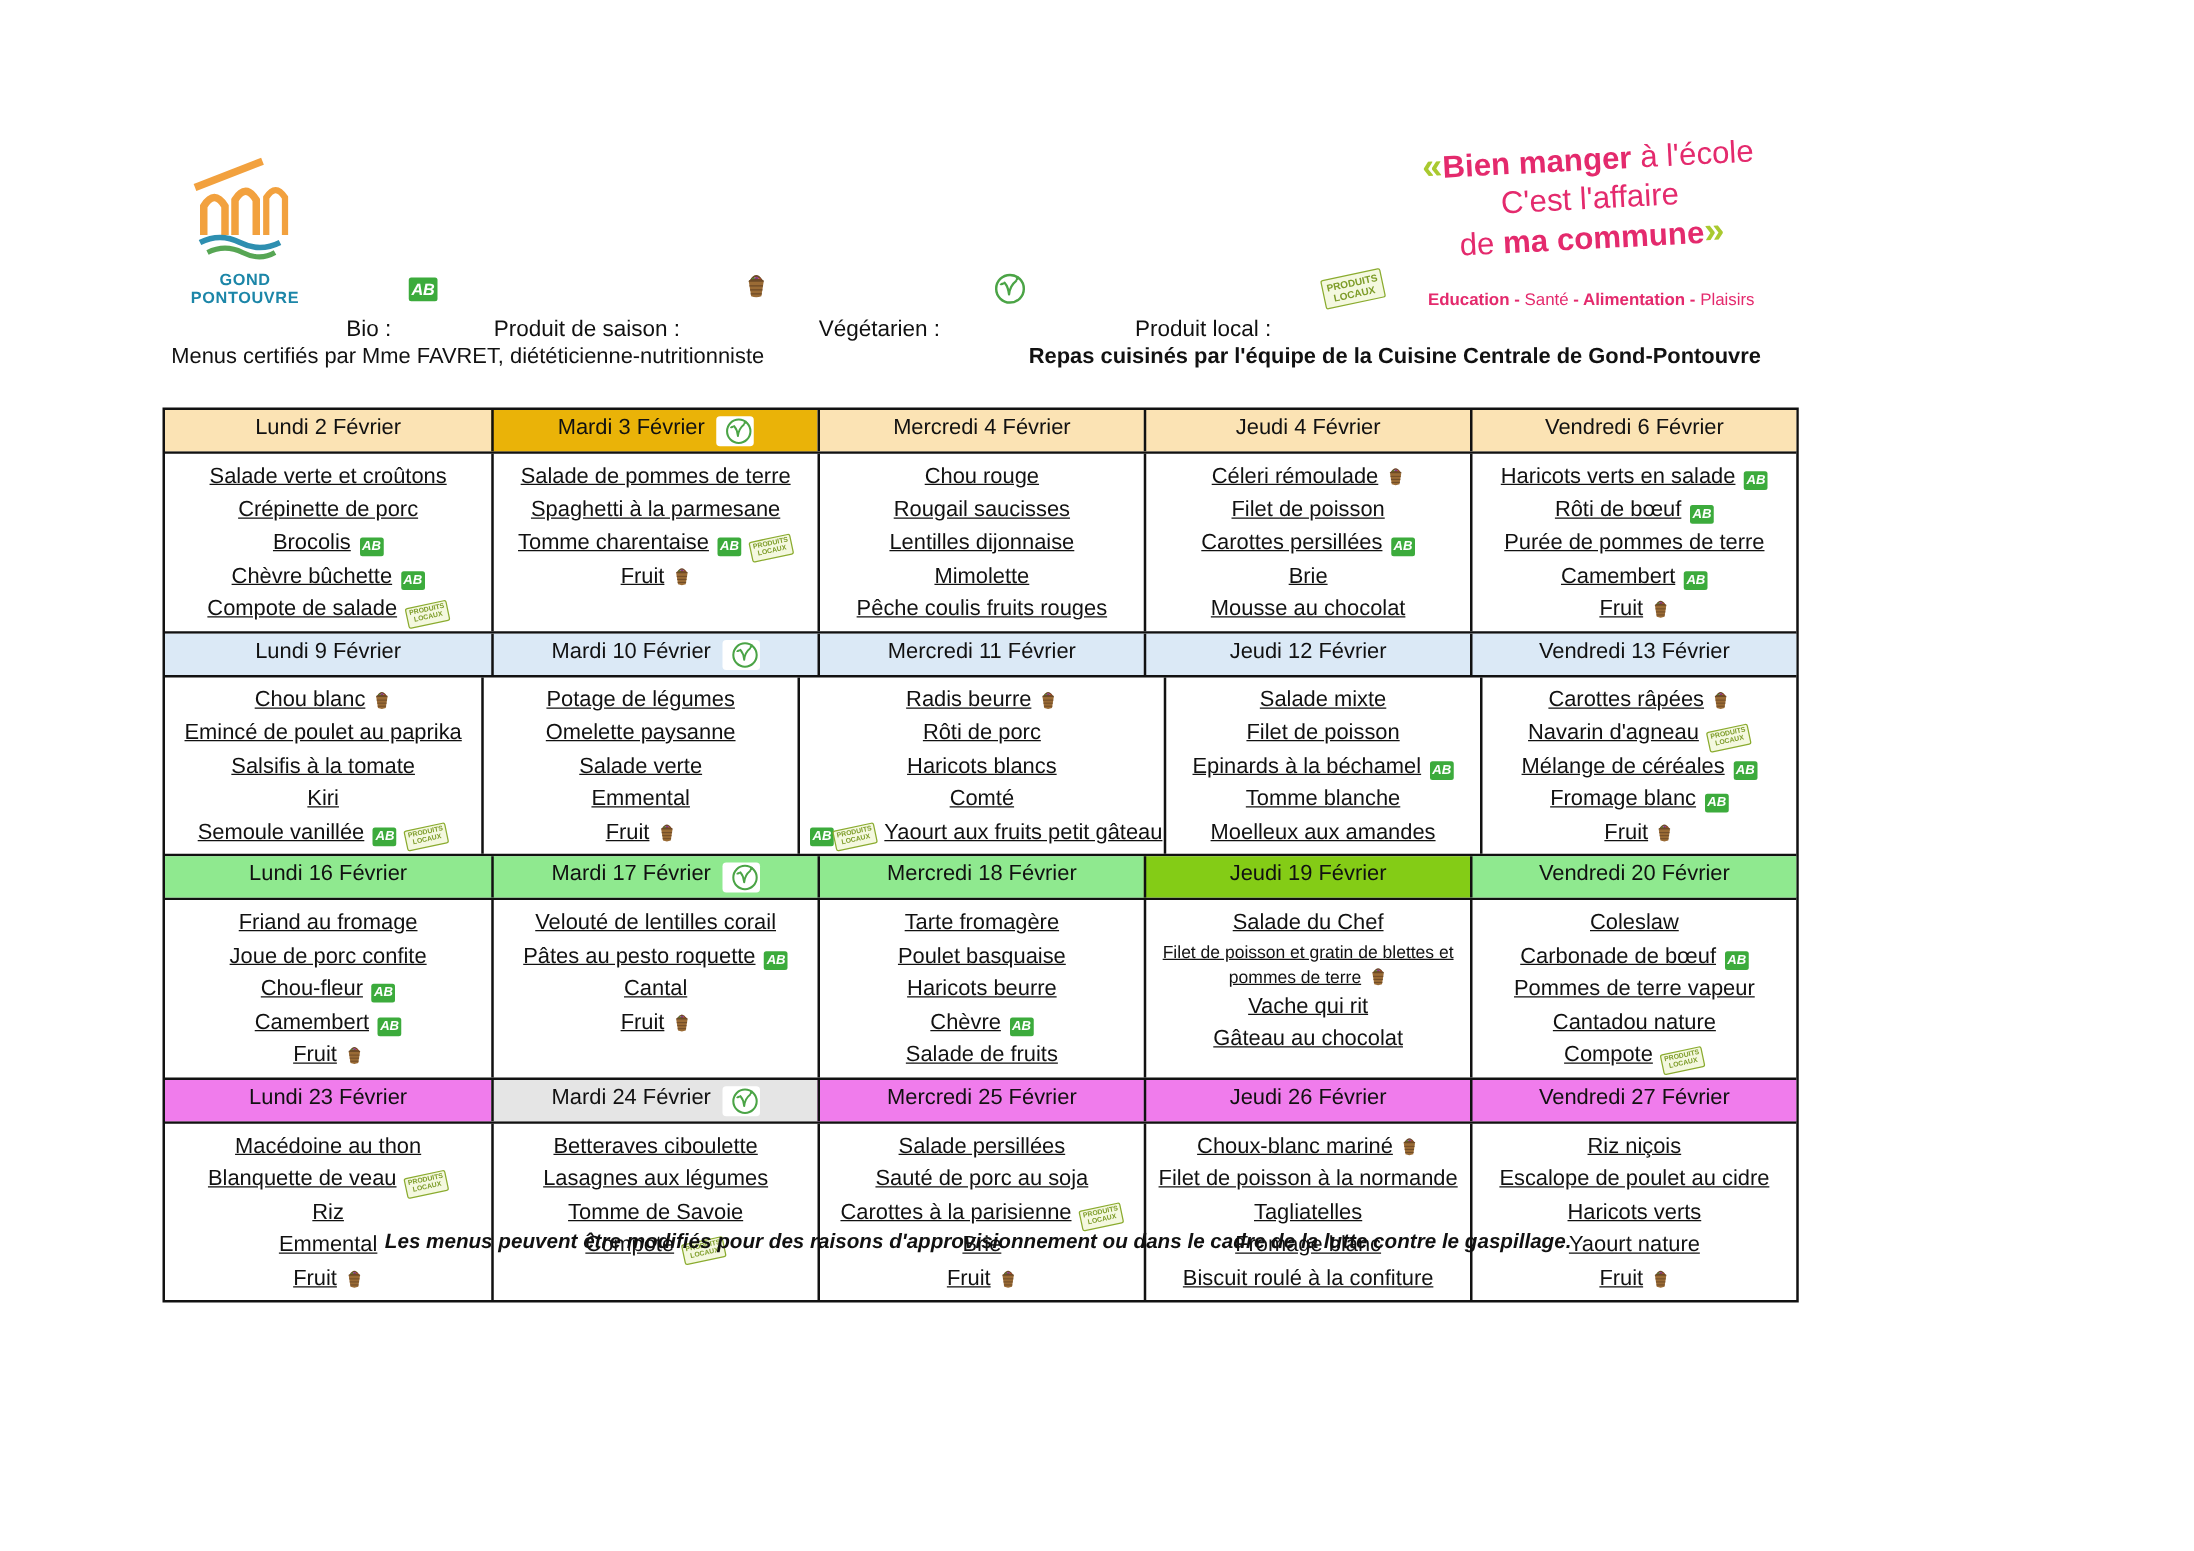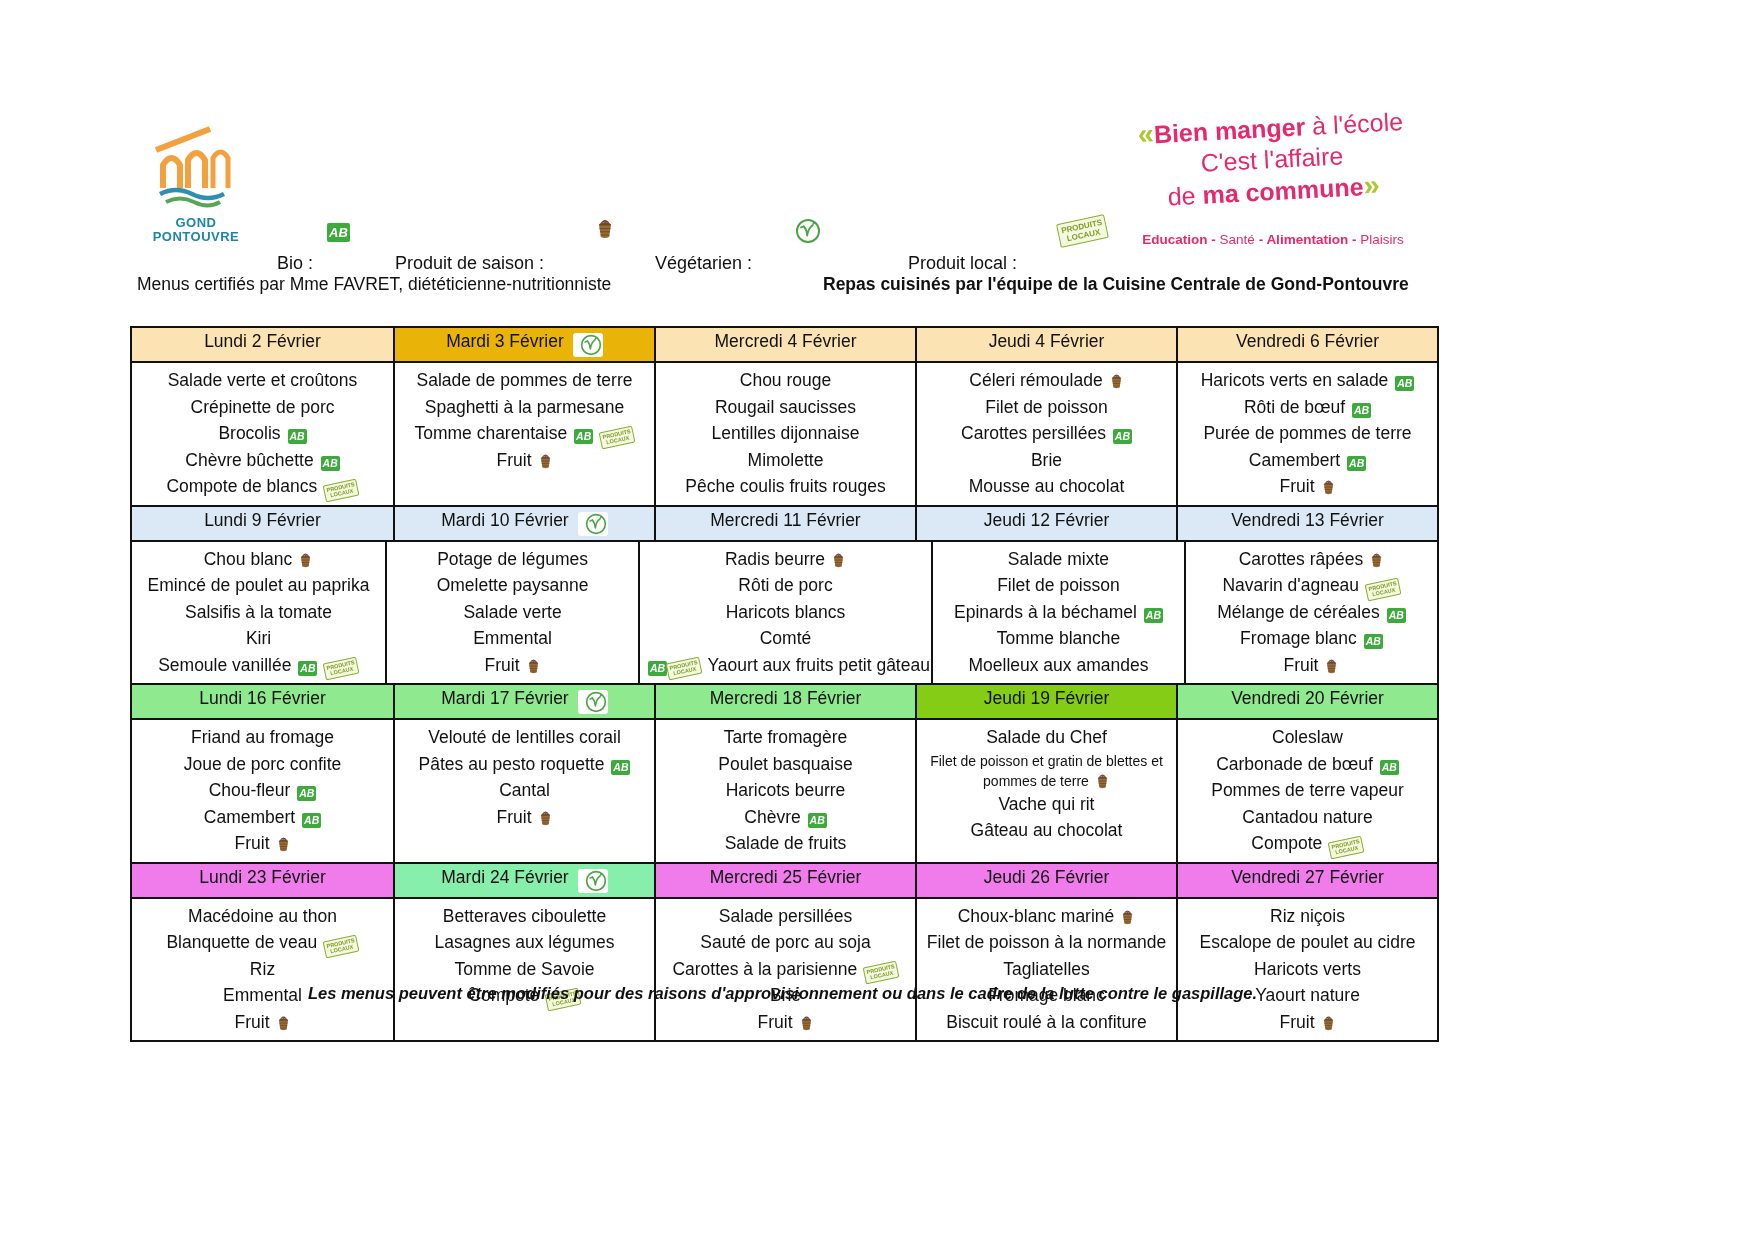--- a/index.html
+++ b/index.html
@@ -52,7 +52,7 @@
   .week-header-cell{text-align:center;font-size:17.5px;padding:3px 0 4px;white-space:nowrap;}
   .week-header-cell + .week-header-cell{border-left:2px solid #111;}
   .week-body-row{display:grid;grid-template-columns:repeat(5,1fr);}
-  .week-body-cell{text-align:center;font-size:17.5px;padding:4px 1px 5px;min-height:131px;}
+  .week-body-cell{text-align:center;font-size:17.5px;padding:4px 1px 5px;min-height:131px;text-decoration:underline;}
   .week-body-cell + .week-body-cell{border-left:2px solid #111;}
   .menu-line{line-height:26.5px;white-space:nowrap;}
   .menu-line.small{font-size:14px;line-height:20px;white-space:normal;}

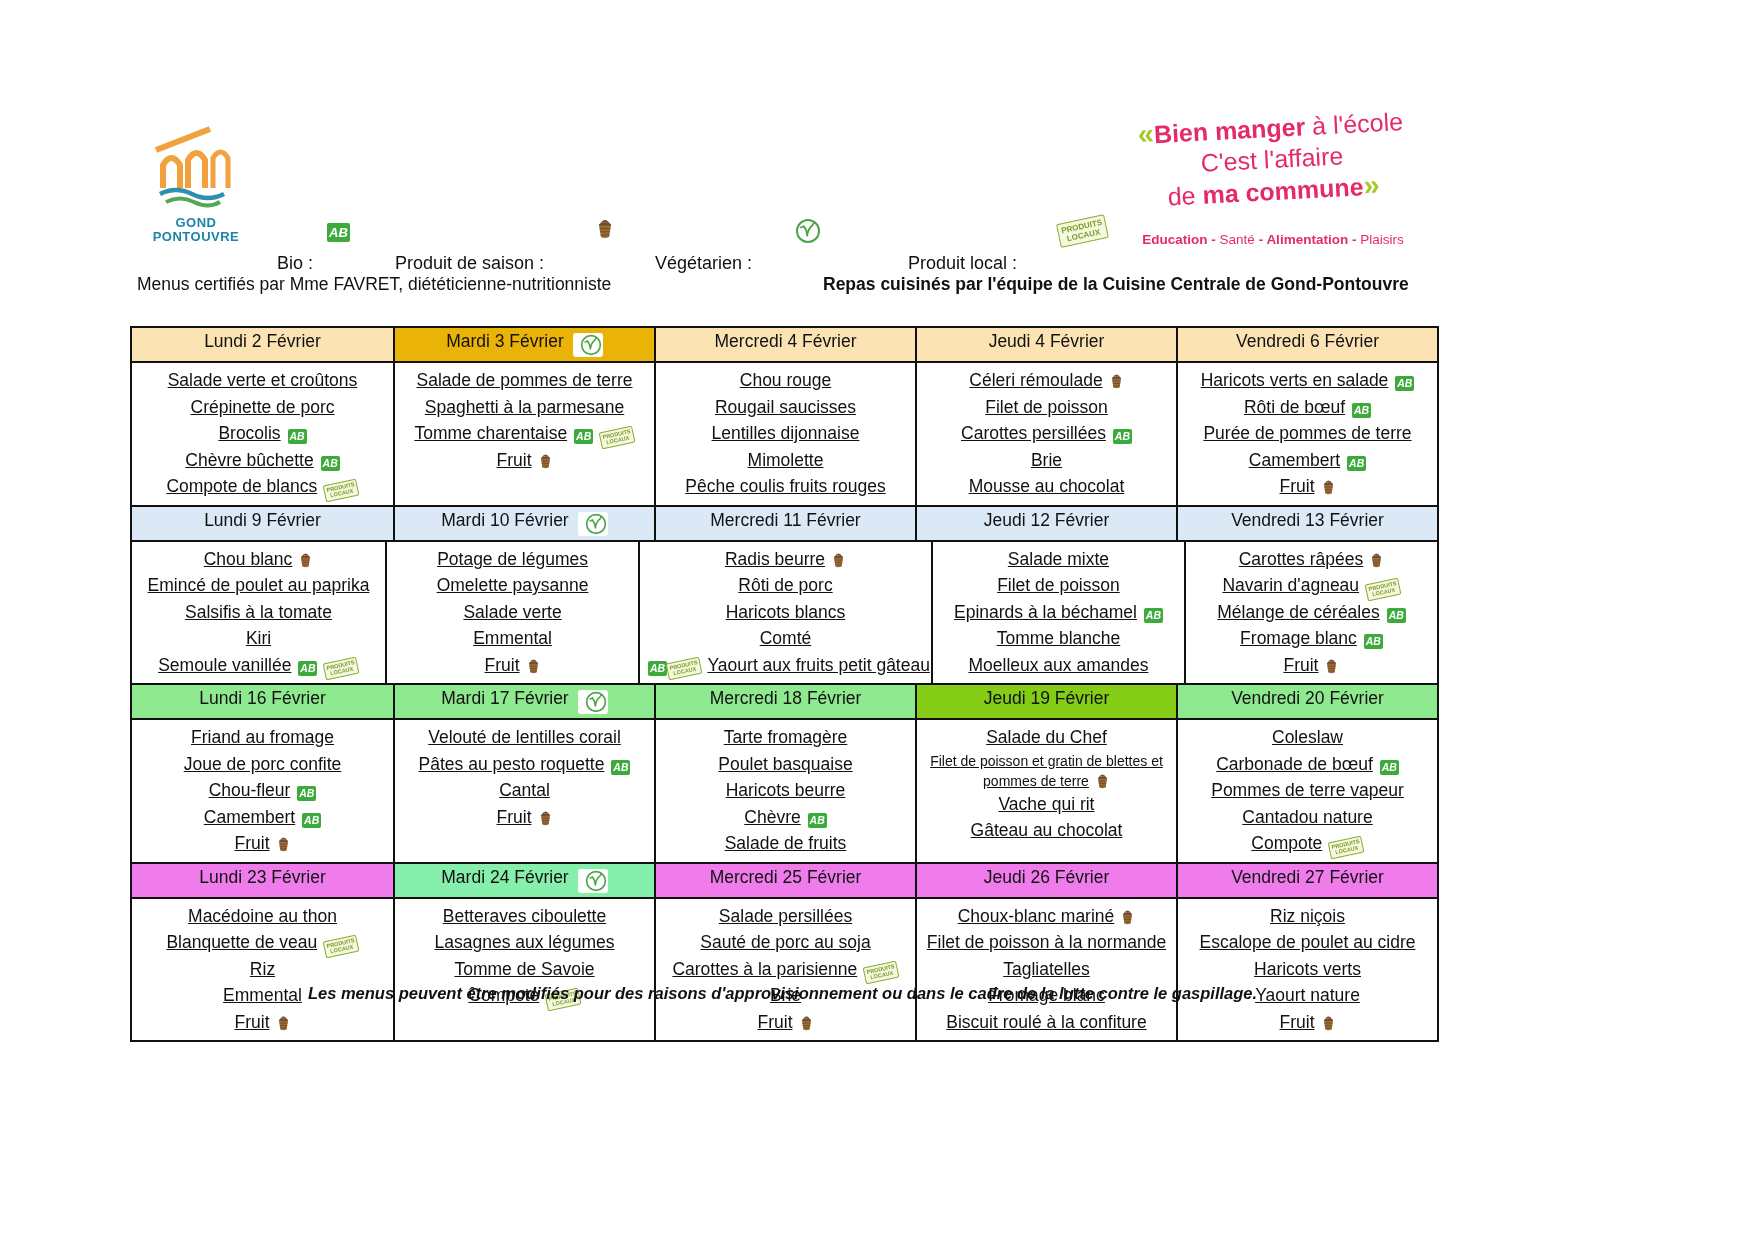--- a/index.html
+++ b/index.html
@@ -135,7 +135,7 @@
             <div class="menu-line"><span>Crépinette de porc</span></div>
             <div class="menu-line"><span>Brocolis</span><span class="ic-ab">AB</span></div>
             <div class="menu-line"><span>Chèvre bûchette</span><span class="ic-ab">AB</span></div>
-            <div class="menu-line"><span>Compote de blancs</span><span class="ic-local">PRODUITS<br>LOCAUX</span></div>
+            <div class="menu-line"><span>Compote de salade</span><span class="ic-local">PRODUITS<br>LOCAUX</span></div>
           </div>
           <div class="week-body-cell">
             <div class="menu-line"><span>Salade de pommes de terre</span></div>

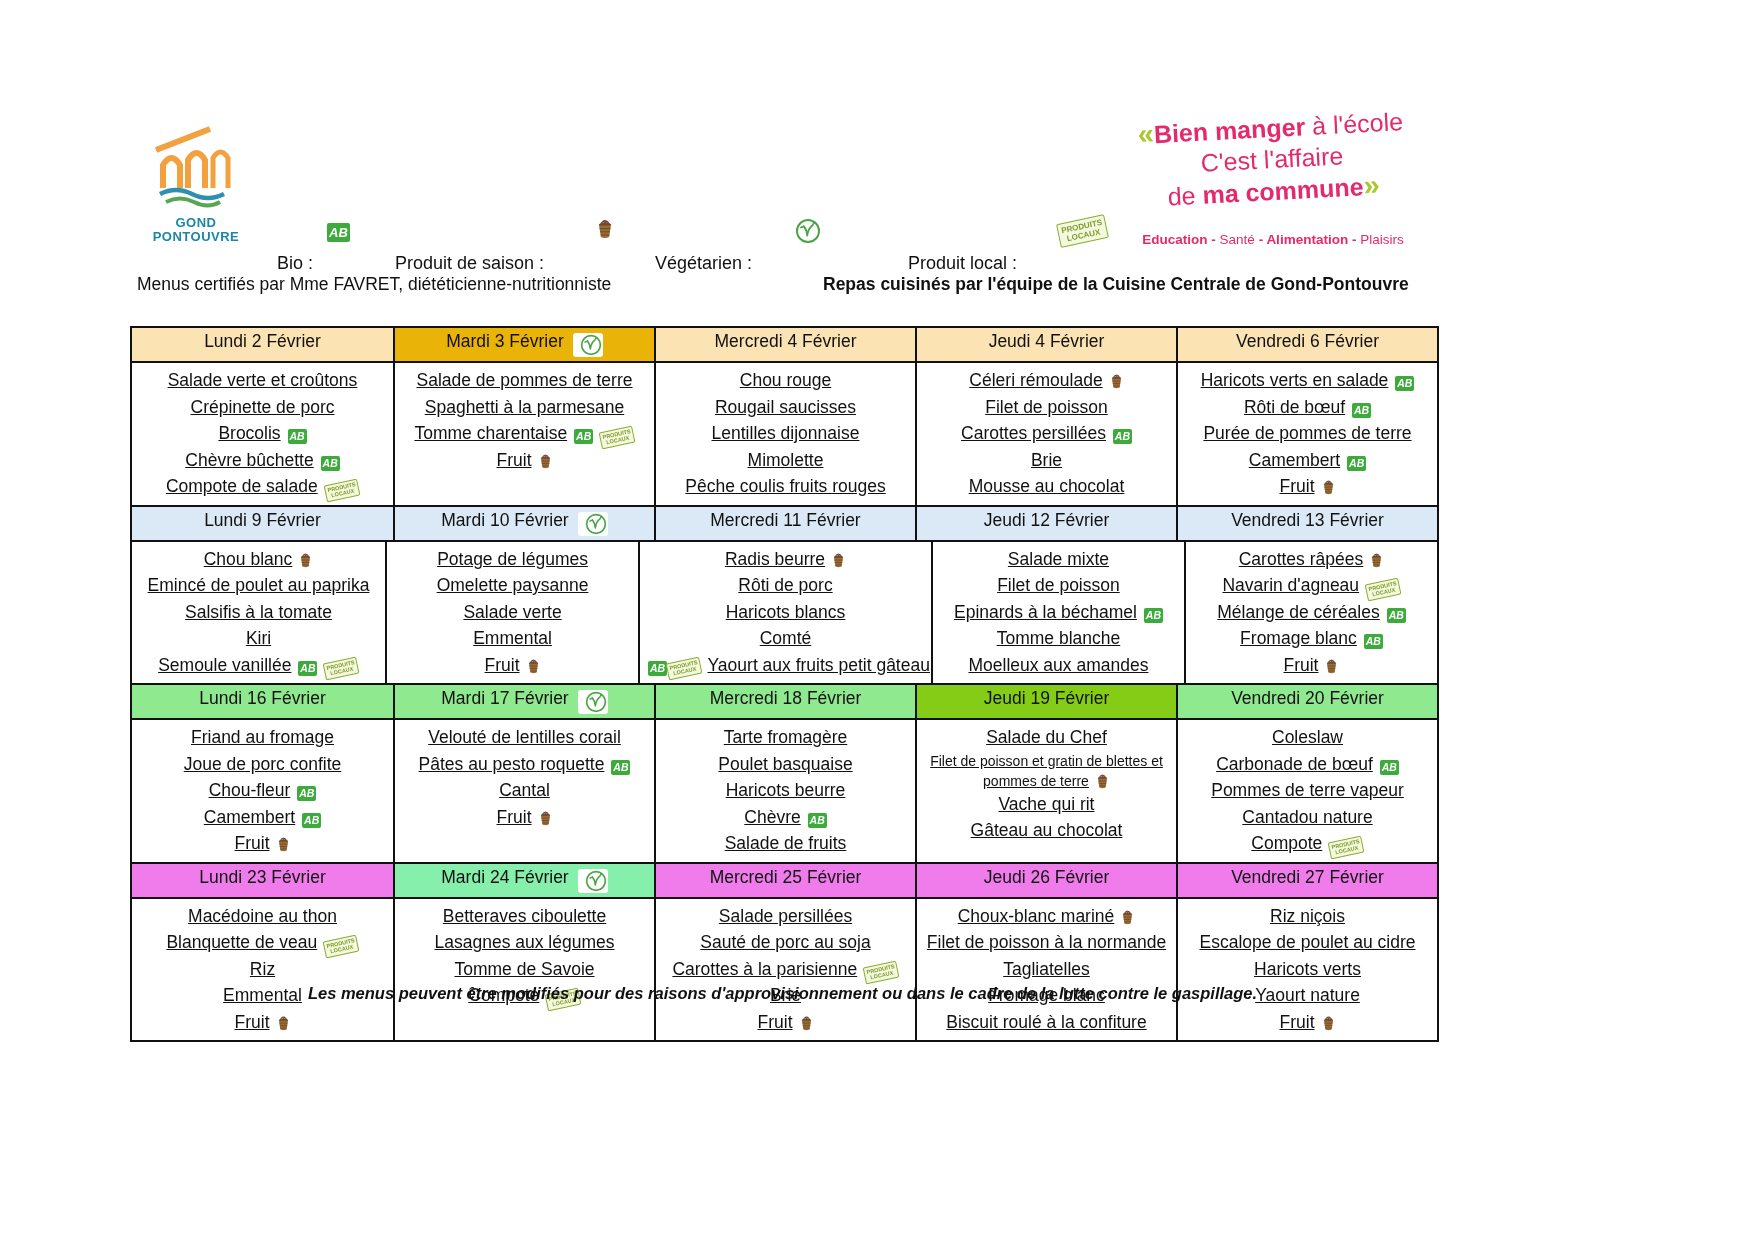--- a/index.html
+++ b/index.html
@@ -357,7 +357,7 @@
       <div class="week">
         <div class="week-header-row">
           <div class="week-header-cell" style="background: rgb(240, 124, 236);"><span>Lundi 23 Février</span></div>
-          <div class="week-header-cell" style="background: #86efac;"><span>Mardi 24 Février</span><span class="veg-box"><span class="ic-svg"><svg viewBox="0 0 24 24" width="22" height="22">
+          <div class="week-header-cell" style="background: #e5e5e5;"><span>Mardi 24 Février</span><span class="veg-box"><span class="ic-svg"><svg viewBox="0 0 24 24" width="22" height="22">
                   <circle cx="12" cy="12" r="10.2" fill="#ffffff" stroke="#4BA446" stroke-width="1.8"></circle>
                   <path d="M8 7.5 C10 9.8 11 12.8 11.3 16.2 M11.3 16.2 C11.8 11.6 13.5 8.6 16.4 6.4" stroke="#4BA446" stroke-width="1.7" fill="none" stroke-linecap="round"></path>
                   <path d="M8.2 7.6 q-2.6 -1 -4 1.4 q2.8 1.4 4 -1.4" fill="#4BA446"></path>

